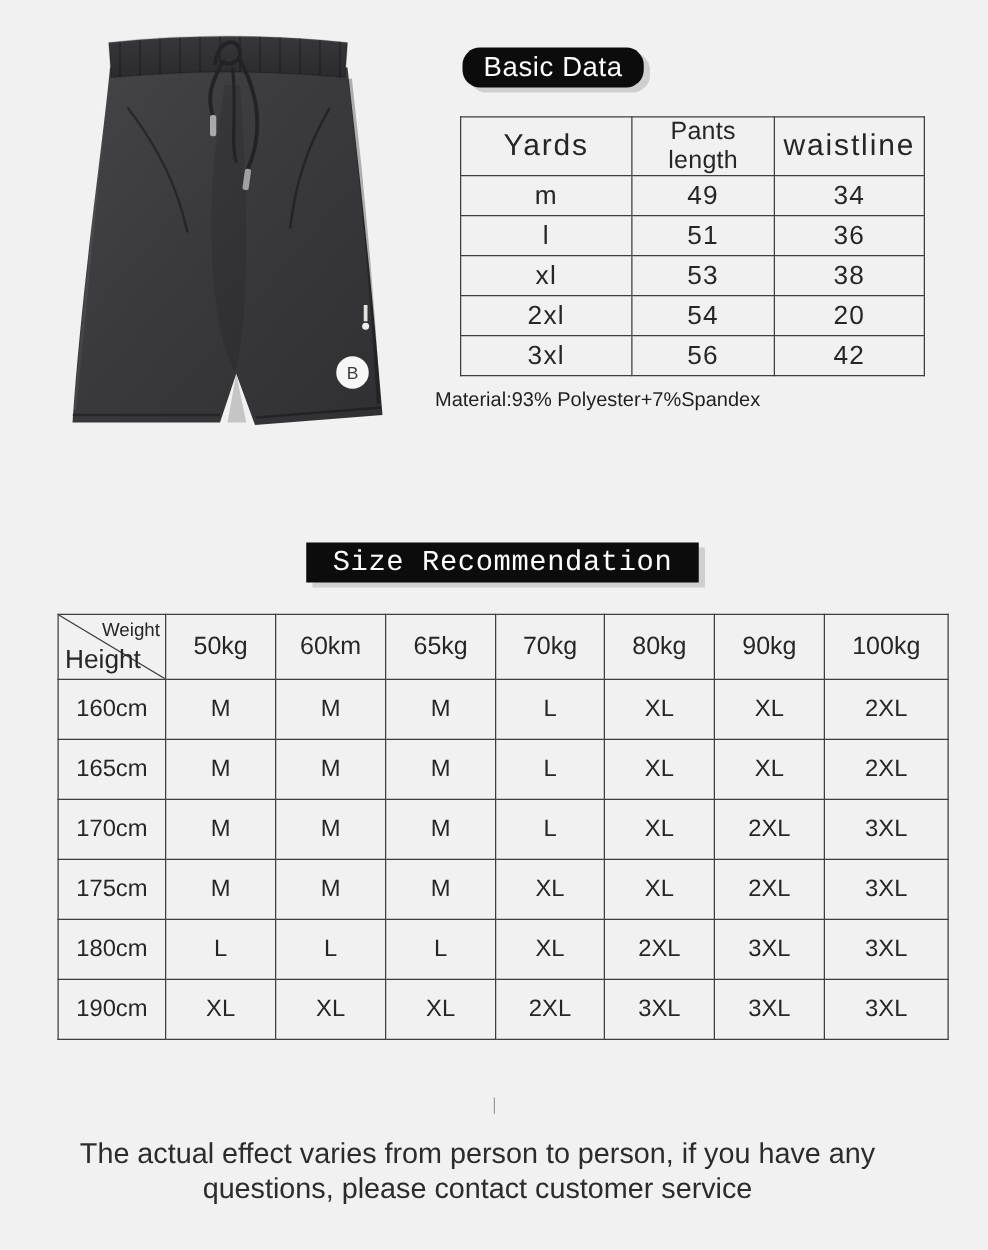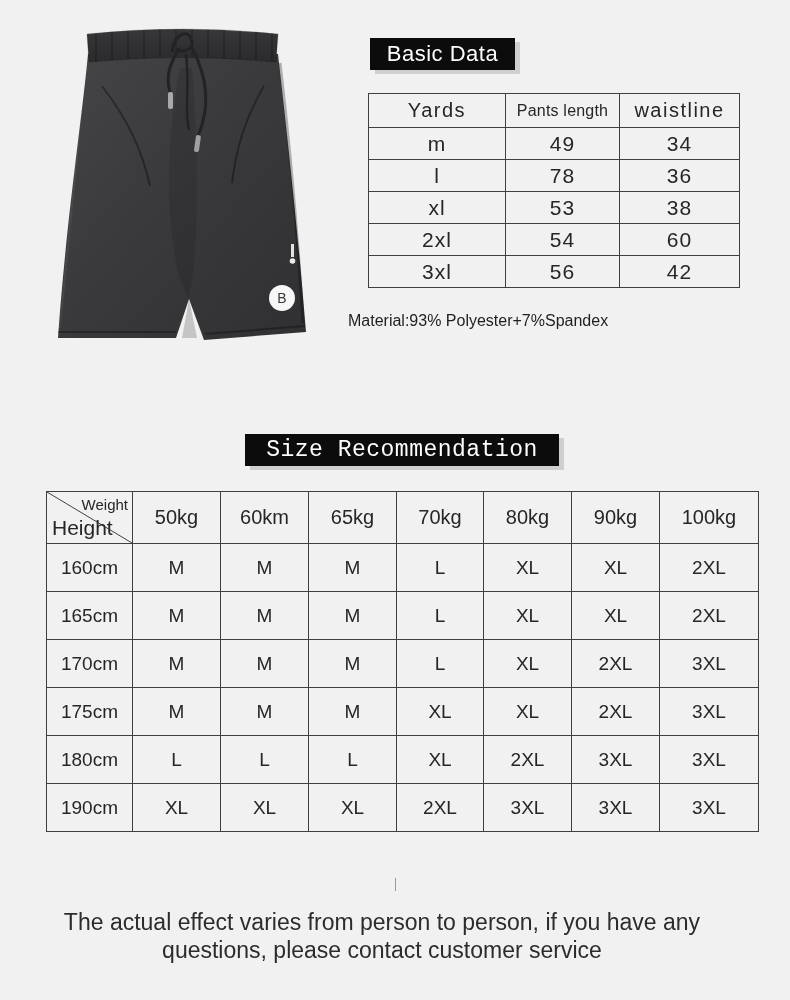--- a/index.html
+++ b/index.html
@@ -17,7 +17,7 @@
     box-shadow:5px 4px 0 rgba(0,0,0,0.14);
     letter-spacing:0.5px;
   }
-  .basic-title { left:370px; top:38px; width:145px; height:32px; font-size:22px; }
+  .basic-title { left:370px; top:38px; width:145px; height:32px; font-size:22px;border-radius:14px; }
   .size-title  { left:245px; top:434px; width:314px; height:32px; font-size:23px;font-family:Liberation Mono, monospace; }
 
   table { border-collapse:collapse; table-layout:fixed; }

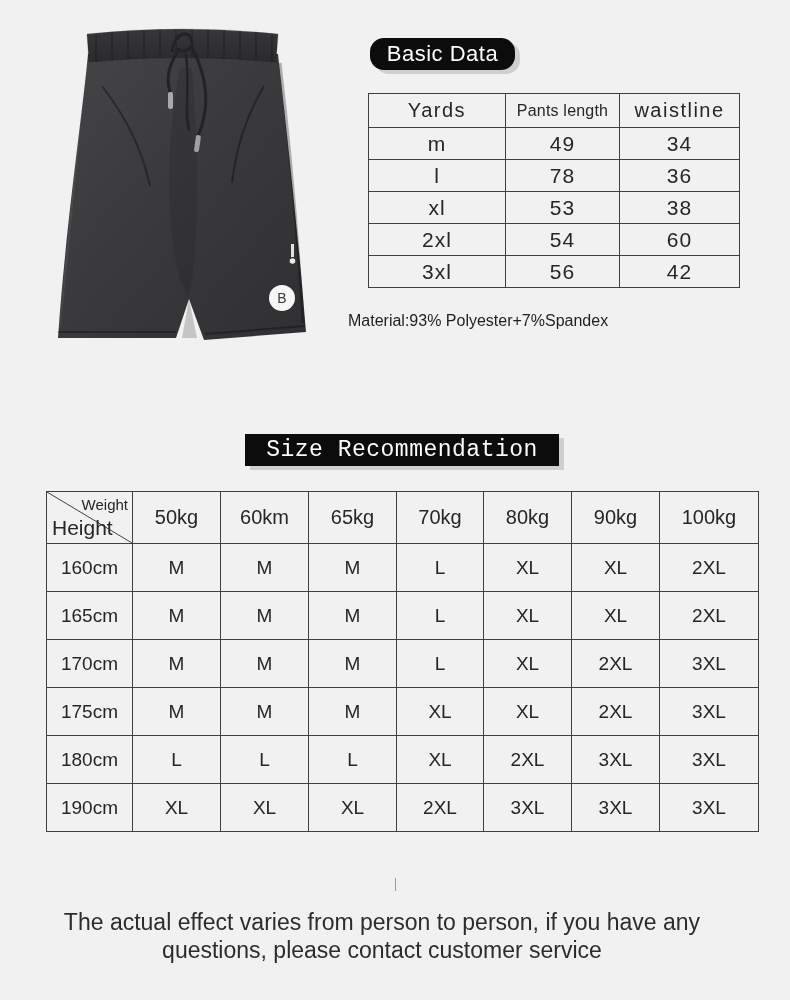--- a/index.html
+++ b/index.html
@@ -24,7 +24,7 @@
   th, td { border:1px solid #3f3f3f; text-align:center; vertical-align:middle; padding:0; font-weight:normal; }
 
   .basic-table { position:absolute; left:368px; top:93px; }
-  .basic-table th { height:33px; font-size:20px; letter-spacing:1.5px; }
+  .basic-table th { height:33px; font-size:24px; letter-spacing:1.5px; }
   .basic-table th.small { font-size:16px; letter-spacing:0.2px; }
   .basic-table td { height:31px; font-size:21px; letter-spacing:1px; }
 

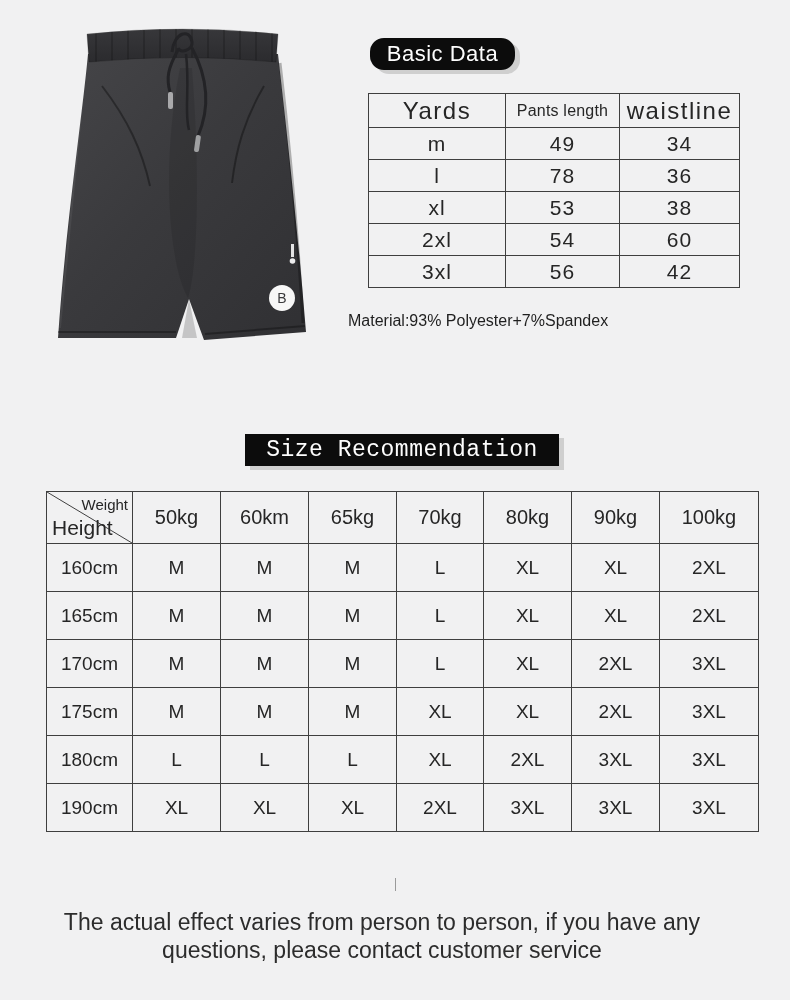--- a/index.html
+++ b/index.html
@@ -25,7 +25,7 @@
 
   .basic-table { position:absolute; left:368px; top:93px; }
   .basic-table th { height:33px; font-size:24px; letter-spacing:1.5px; }
-  .basic-table th.small { font-size:16px; letter-spacing:0.2px; }
+  .basic-table th.small { font-size:20px; letter-spacing:0.2px; }
   .basic-table td { height:31px; font-size:21px; letter-spacing:1px; }
 
   .material-note { position:absolute; left:348px; top:312px; font-size:16px; color:#1f1f1f; }

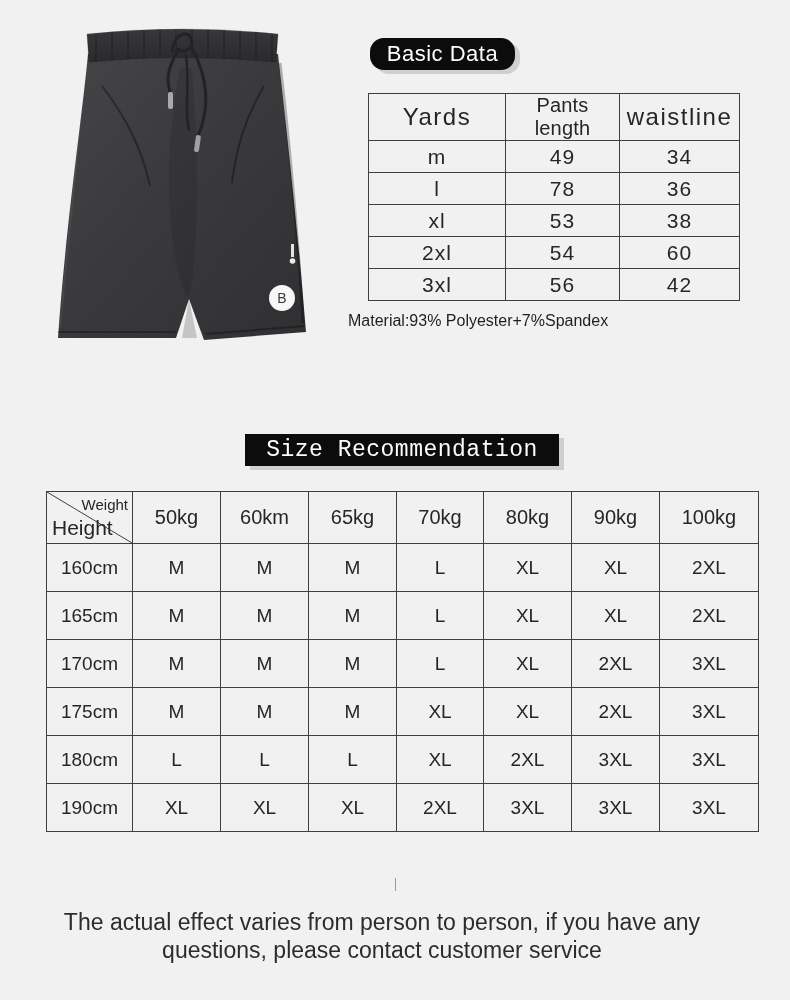--- a/index.html
+++ b/index.html
@@ -125,7 +125,7 @@
     </tr>
     <tr>
       <td>l</td>
-      <td>78</td>
+      <td>51</td>
       <td>36</td>
     </tr>
     <tr>

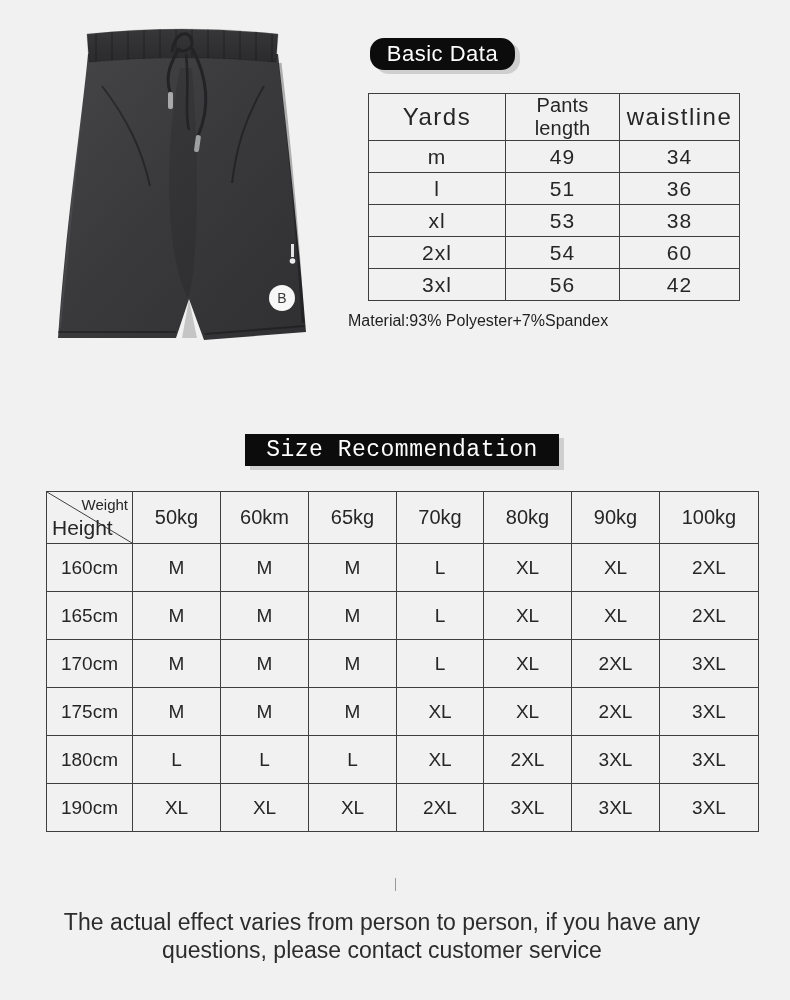--- a/index.html
+++ b/index.html
@@ -136,7 +136,7 @@
     <tr>
       <td>2xl</td>
       <td>54</td>
-      <td>60</td>
+      <td>20</td>
     </tr>
     <tr>
       <td>3xl</td>

